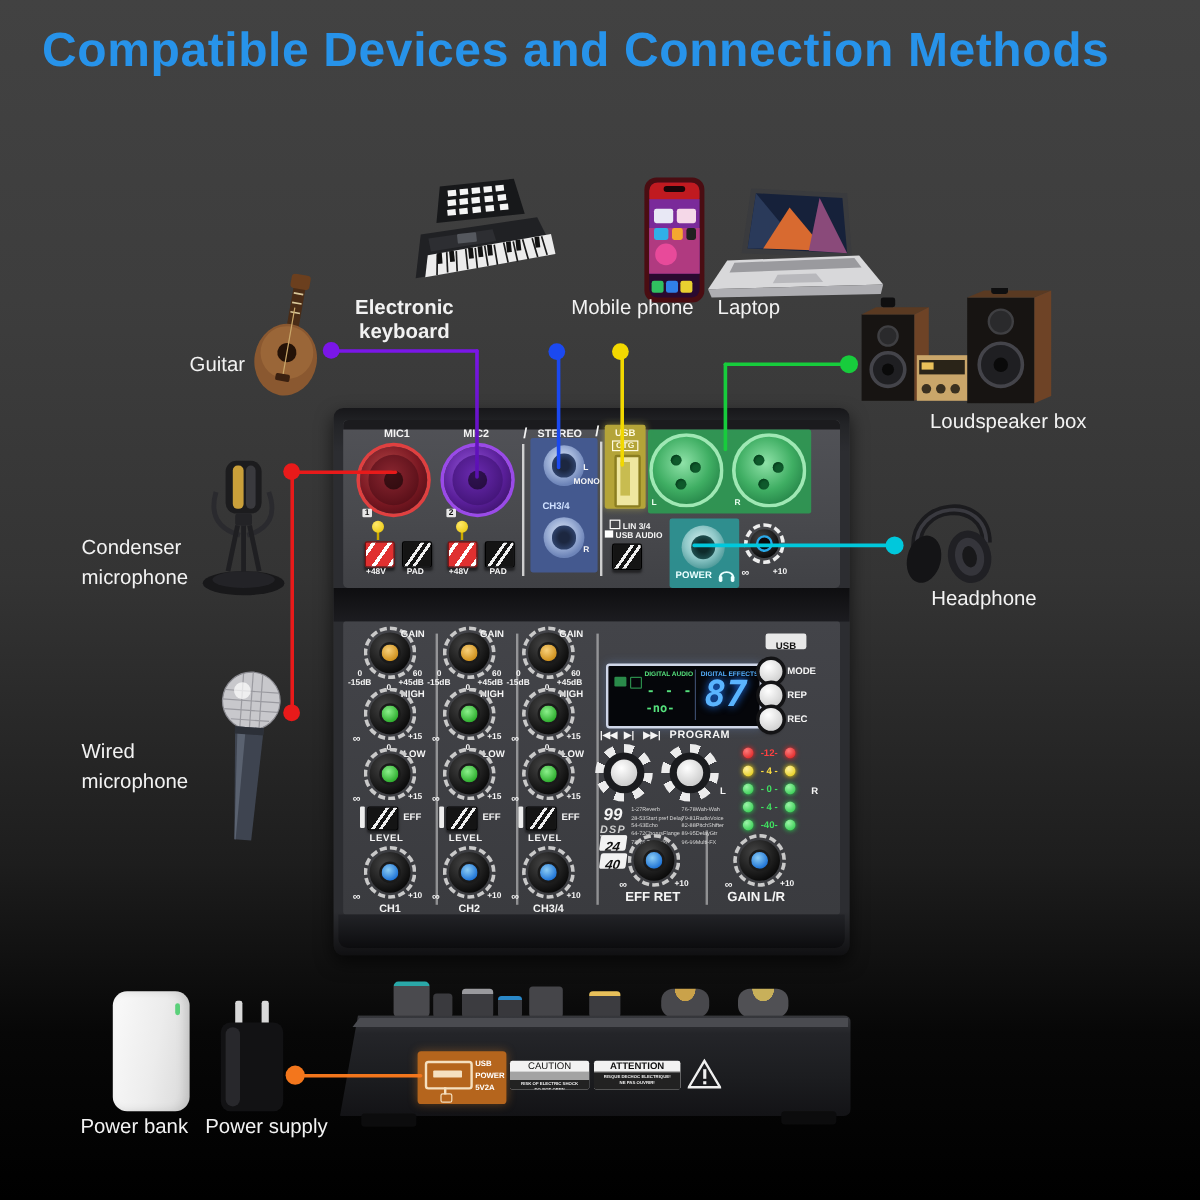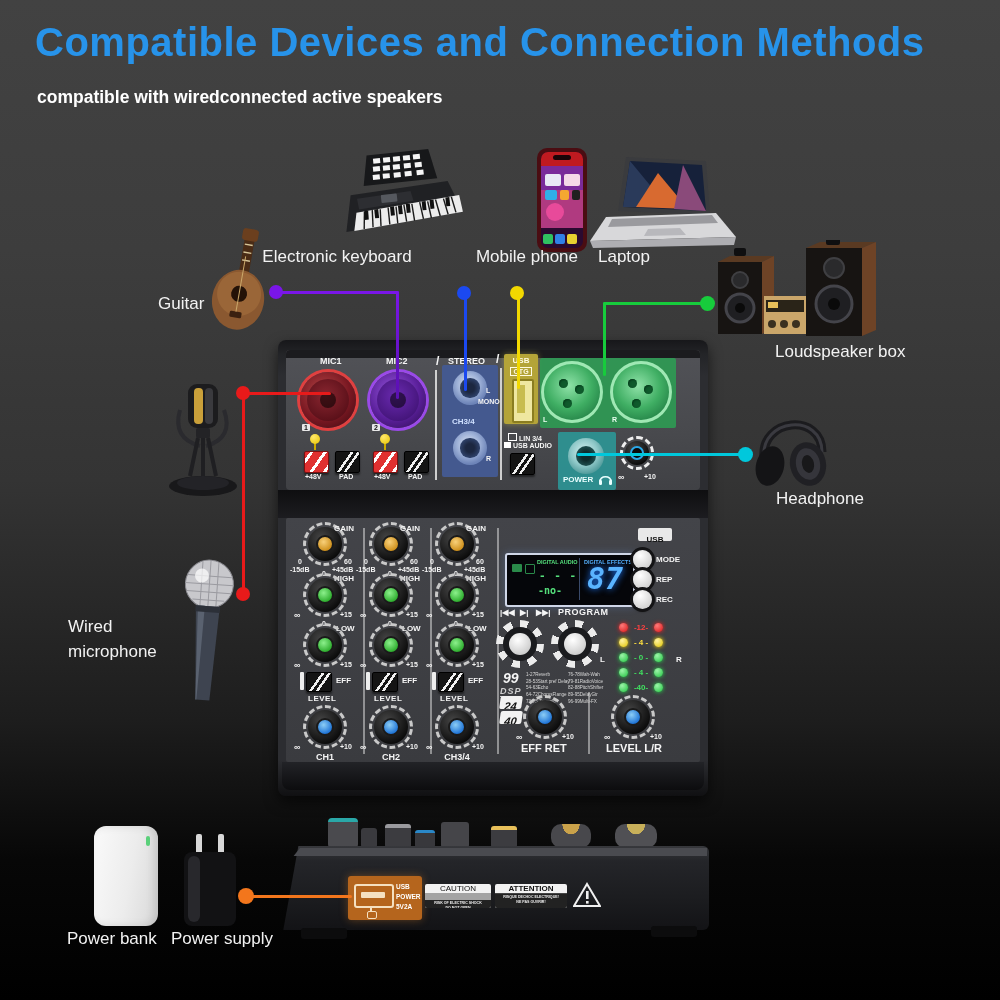--- a/index.html
+++ b/index.html
@@ -90,7 +90,6 @@
 
   <div class="title">Compatible Devices and Connection Methods</div>
   <div class="subtitle">
-    <div>compatible with wiredconnected active speakers</div>
   </div>
 
   <svg class="abs" style="left:193px;top:228px" width="96" height="110" viewBox="0 0 96 110">

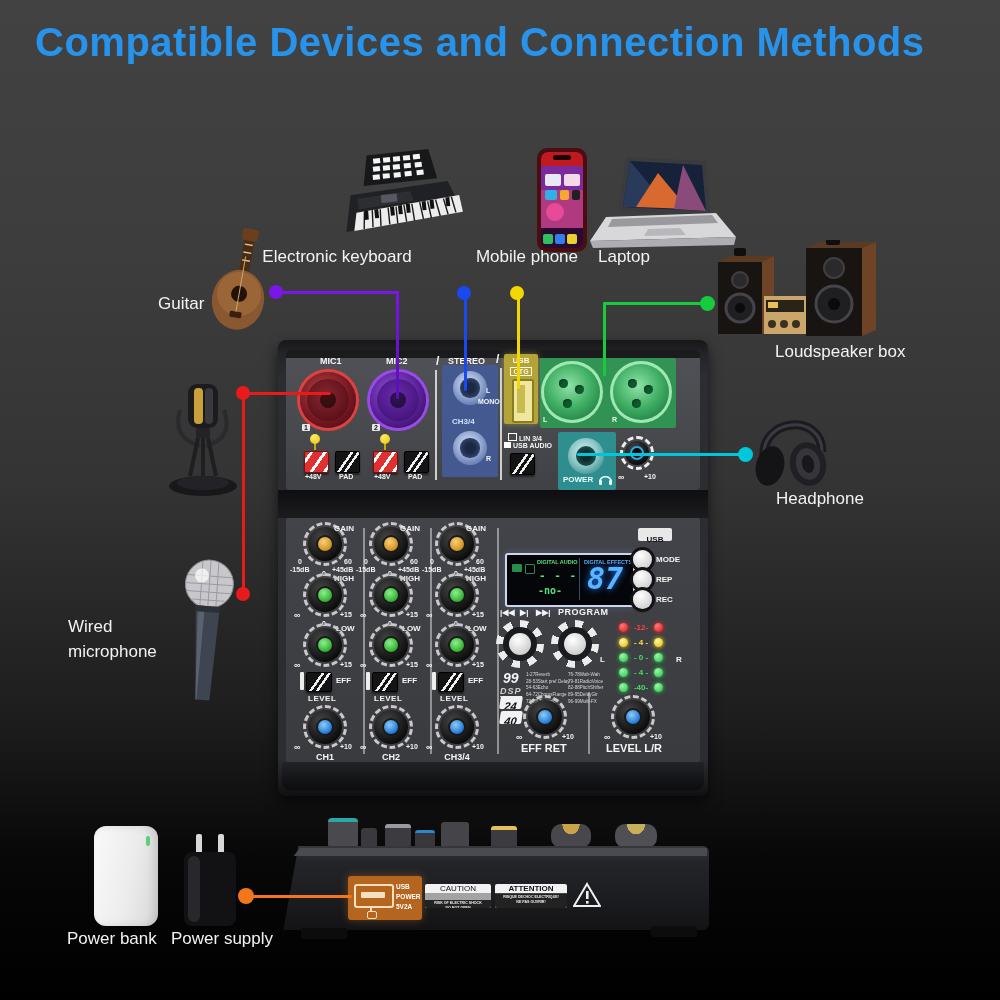--- a/index.html
+++ b/index.html
@@ -270,7 +270,7 @@
   </svg>
 
   <div class="lbl" style="left:158px;top:294px;">Guitar</div>
-  <div class="lbl center" style="left:262px;top:247px;width:150px;">Electronic keyboard</div>
+  <div class="lbl center" style="left:262px;top:247px;width:150px;font-weight:bold;">Electronic keyboard</div>
   <div class="lbl center" style="left:467px;top:247px;width:120px;">Mobile phone</div>
   <div class="lbl center" style="left:584px;top:247px;width:80px;">Laptop</div>
   <div class="lbl" style="left:775px;top:342px;">Loudspeaker box</div>

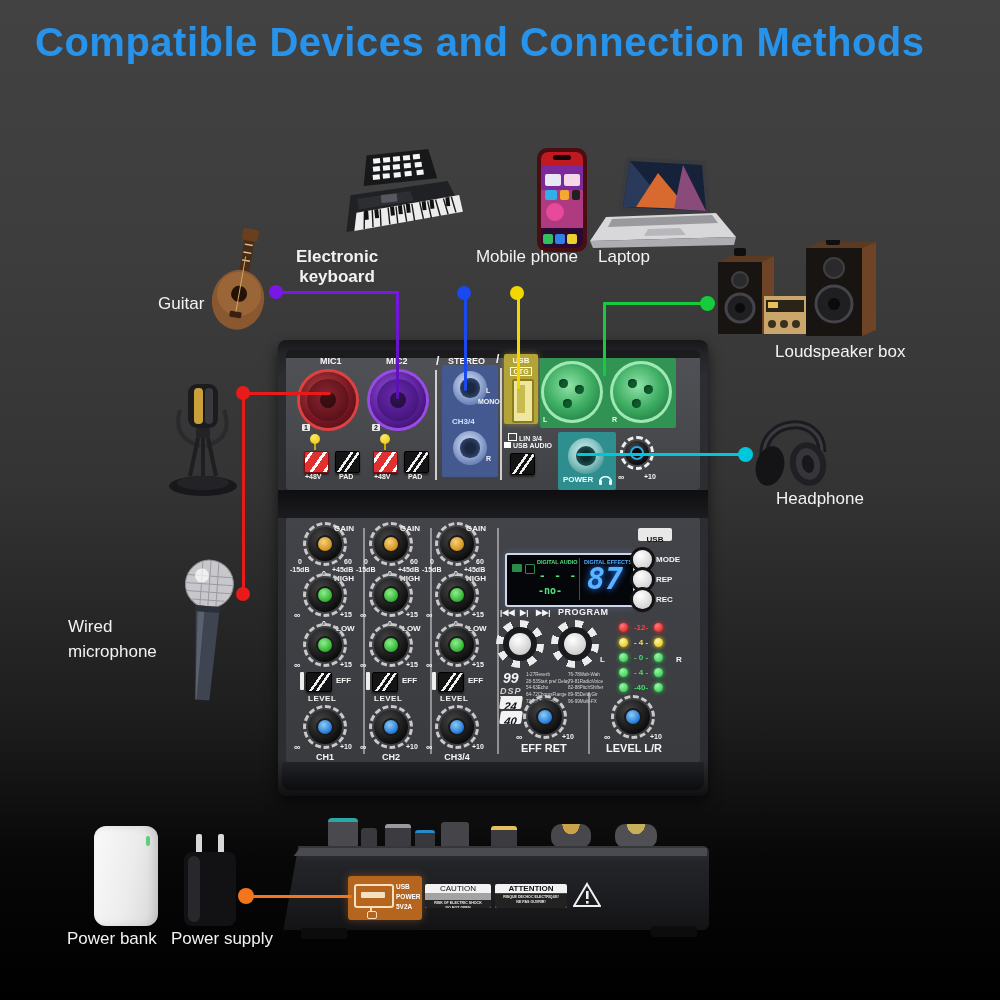--- a/index.html
+++ b/index.html
@@ -274,6 +274,7 @@
   <div class="lbl center" style="left:467px;top:247px;width:120px;">Mobile phone</div>
   <div class="lbl center" style="left:584px;top:247px;width:80px;">Laptop</div>
   <div class="lbl" style="left:775px;top:342px;">Loudspeaker box</div>
+  <div class="lbl" style="left:68px;top:445px;width:100px;line-height:1.45;">Condenser microphone</div>
   <div class="lbl" style="left:776px;top:489px;">Headphone</div>
   <div class="lbl" style="left:68px;top:615px;width:95px;line-height:1.45;">Wired microphone</div>
   <div class="lbl" style="left:67px;top:929px;">Power bank</div>

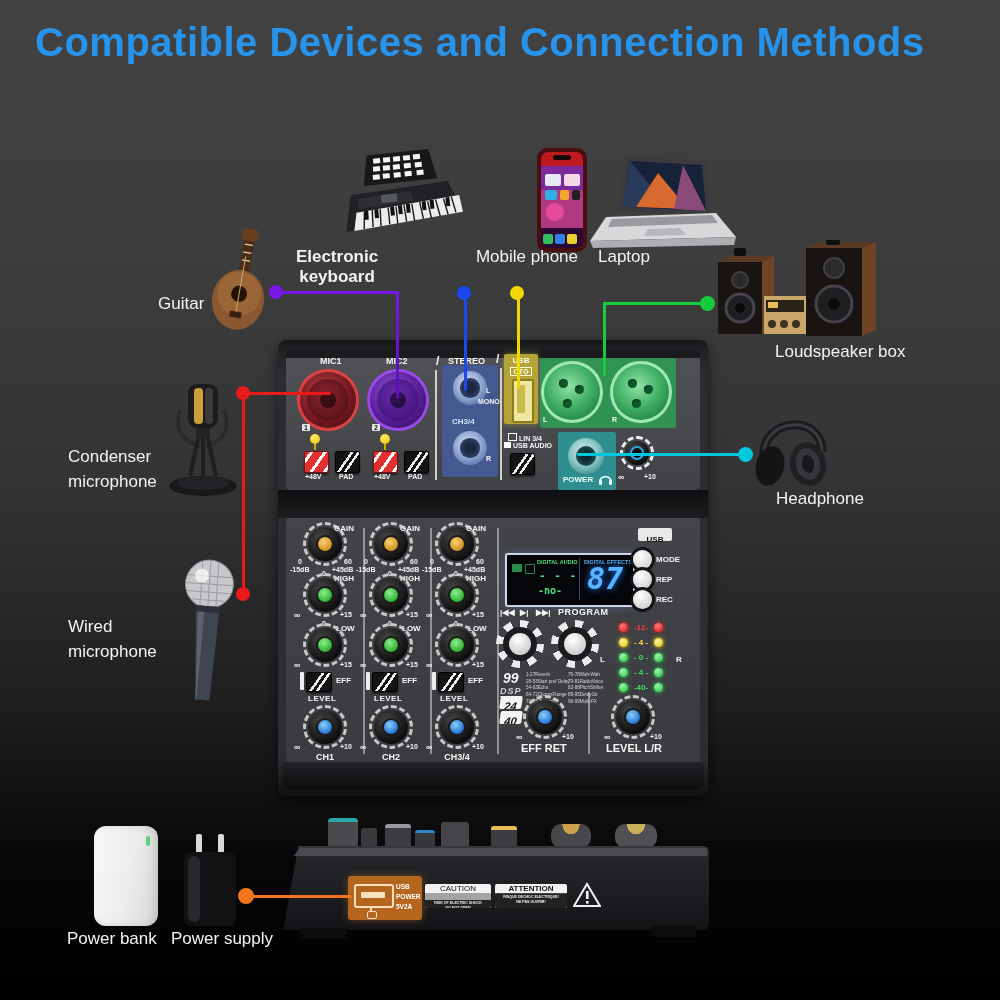--- a/index.html
+++ b/index.html
@@ -593,7 +593,7 @@
       </div>
     <div class="ptxt tiny" style="left:326px;top:392px;font-size:9px;">∞</div>
     <div class="ptxt tiny" style="left:372px;top:393px;">+10</div>
-    <div class="ptxt" style="left:328px;top:402px;font-size:11px;">LEVEL L/R</div>
+    <div class="ptxt" style="left:328px;top:402px;font-size:11px;">GAIN L/R</div>
 
     <div class="facebottom"></div>
   </div>

